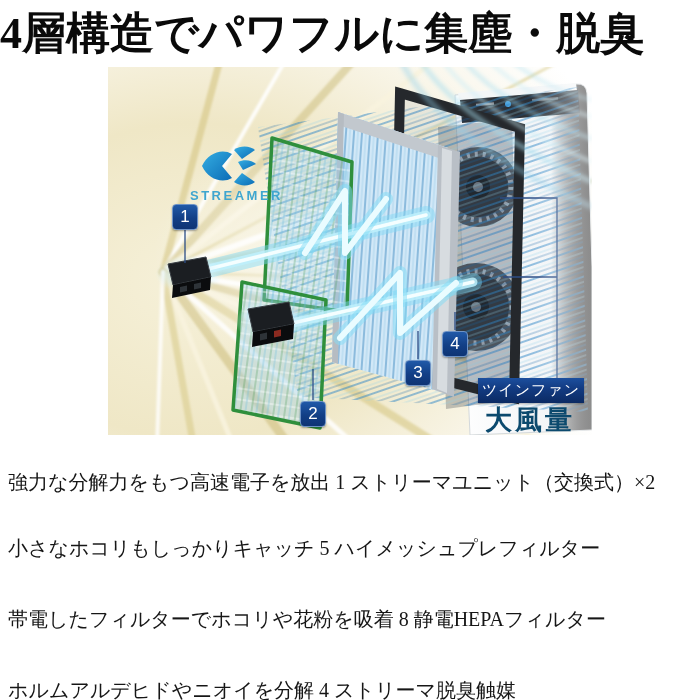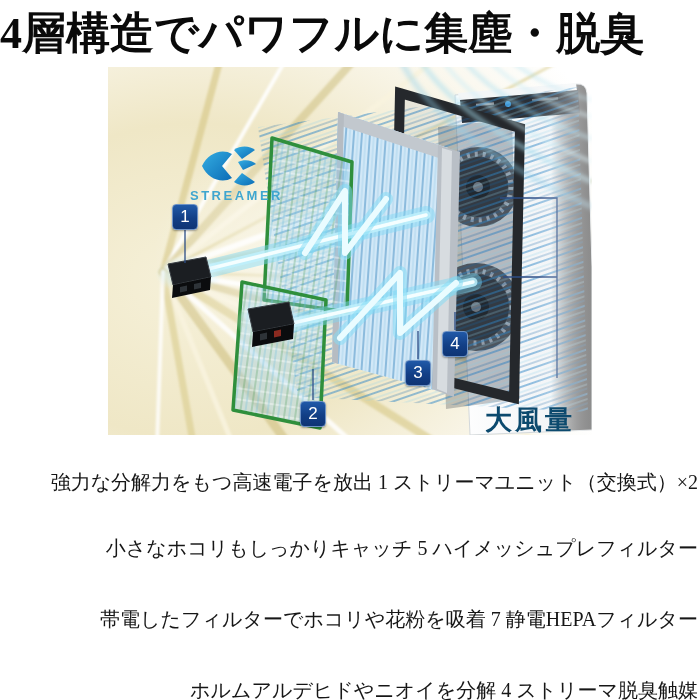--- a/index.html
+++ b/index.html
@@ -253,6 +253,7 @@
   <div class="badge" style="left:297px;top:293px">3</div>
   <div class="badge" style="left:334px;top:264px">4</div>
 
+  <div class="twinfan">ツインファン</div>
   <div class="bigair">大風量</div>
 </div>
 

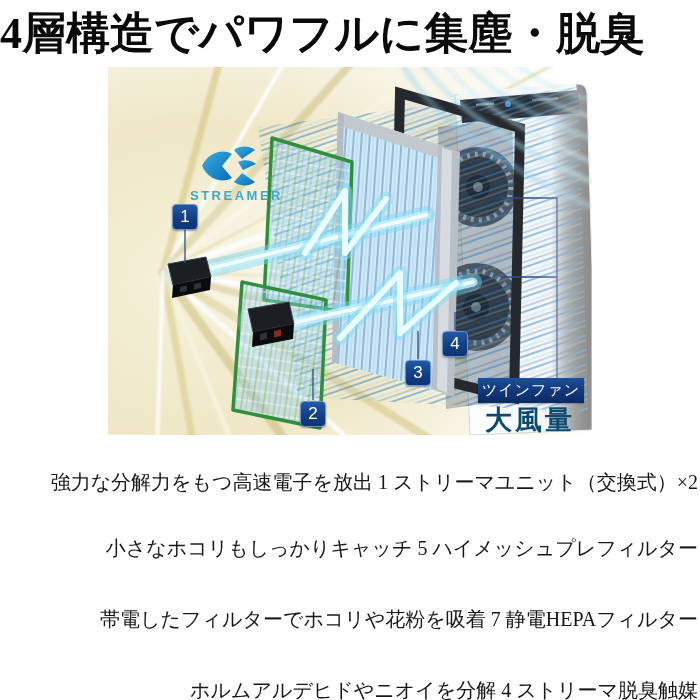--- a/index.html
+++ b/index.html
@@ -46,7 +46,7 @@
   .desc{
     position:absolute;left:8px;width:690px;white-space:nowrap;
     font-family:"Liberation Serif","DejaVu Serif",serif;
-    font-size:20px;color:#161616;text-align:right;
+    font-size:20px;color:#161616;
   }
   .desc.l1{top:449px}.desc.l2{top:515px}.desc.l3{top:586px}.desc.l4{top:657px}
 </style>

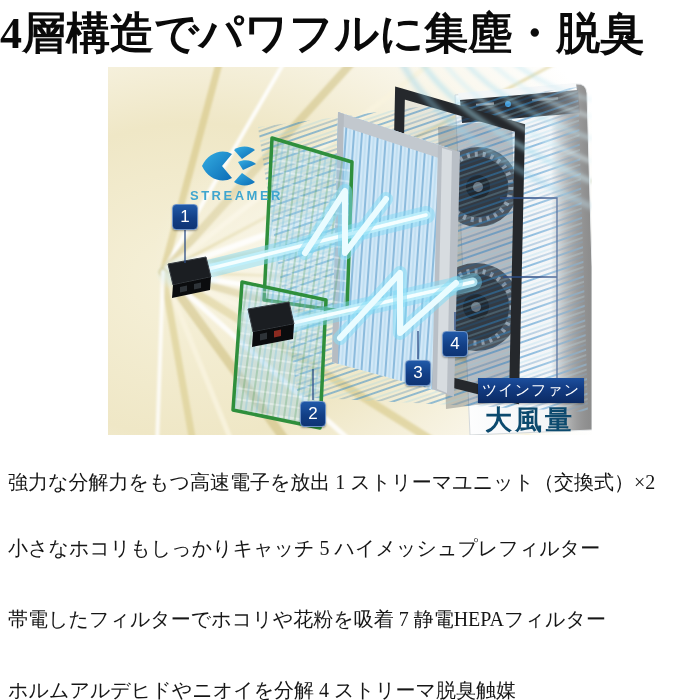--- a/index.html
+++ b/index.html
@@ -259,7 +259,7 @@
 
 <p class="desc l1">強力な分解力をもつ高速電子を放出 1 ストリーマユニット（交換式）×2</p>
 <p class="desc l2">小さなホコリもしっかりキャッチ 5 ハイメッシュプレフィルター</p>
-<p class="desc l3">帯電したフィルターでホコリや花粉を吸着 7 静電HEPAフィルター</p>
+<p class="desc l3">帯電したフィルターでホコリや花粉を吸着 8 静電HEPAフィルター</p>
 <p class="desc l4">ホルムアルデヒドやニオイを分解 4 ストリーマ脱臭触媒</p>
 
 </body></html>

